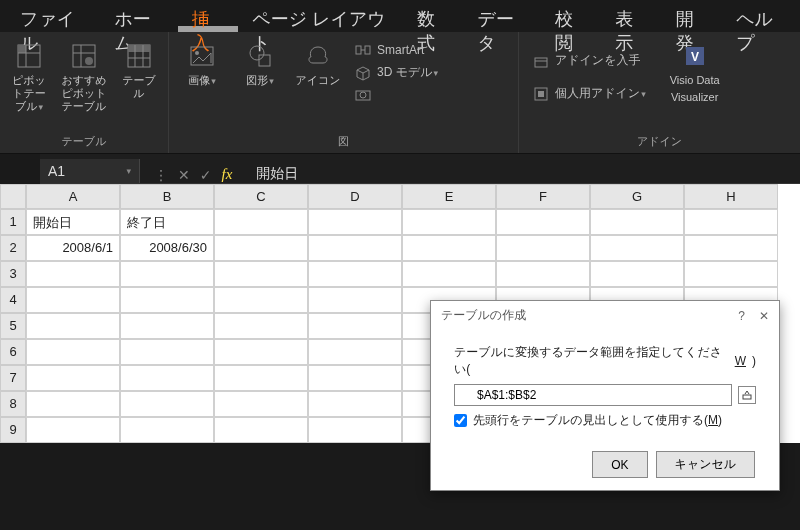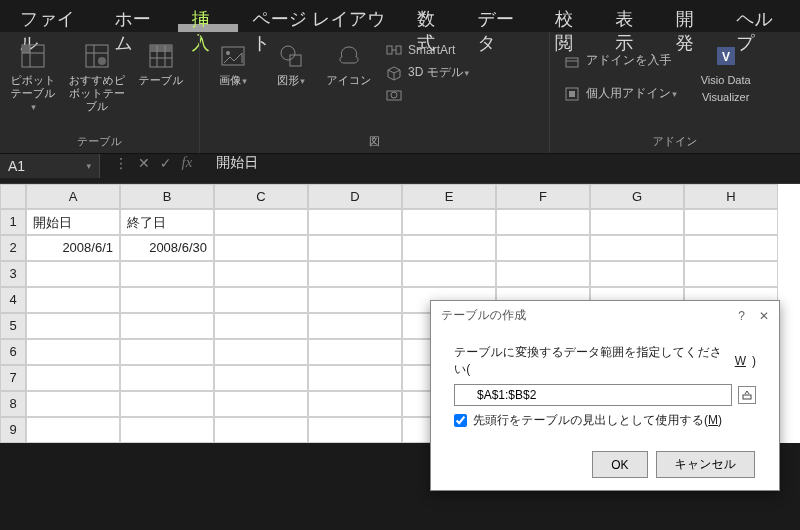--- a/index.html
+++ b/index.html
@@ -8,7 +8,7 @@
   
   .tabs { display: flex; background: #1a1a1a; height: 32px; align-items: stretch; padding-left: 6px; }
   .tab { padding: 7px 14px 5px; color: #d8d8d8; cursor: pointer; font-size: 18px; }
-  .tab.active { border-bottom: 8px solid #a3a3a3; color: #bef264; }
+  .tab.active { border-bottom: 6px solid #a3a3a3; color: #f97316; }
 
   
   .ribbon { background: #2a2a2a; height: 122px; display: flex; border-bottom: 1px solid #111; }

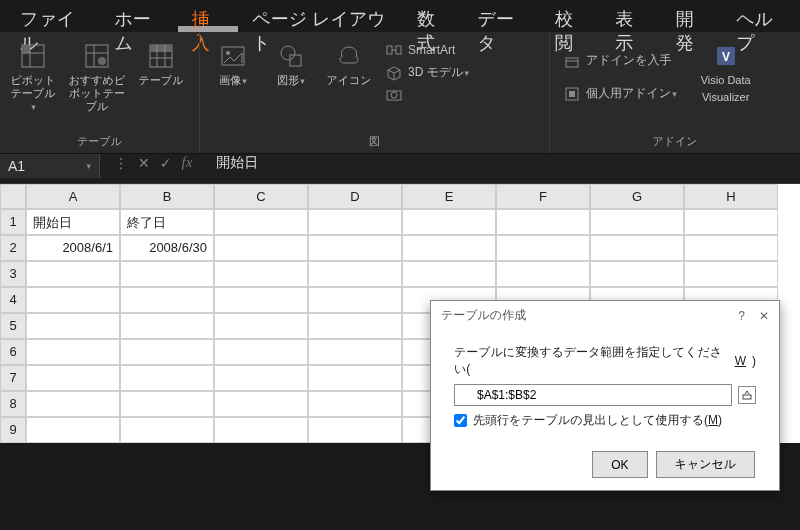--- a/index.html
+++ b/index.html
@@ -68,7 +68,7 @@
 
 <div class="ribbon">
 
-  <div class="group" style="width:200px">
+  <div class="group" style="width:169px">
     <div class="group-items">
       <div class="rbtn">
         <span class="ricon">

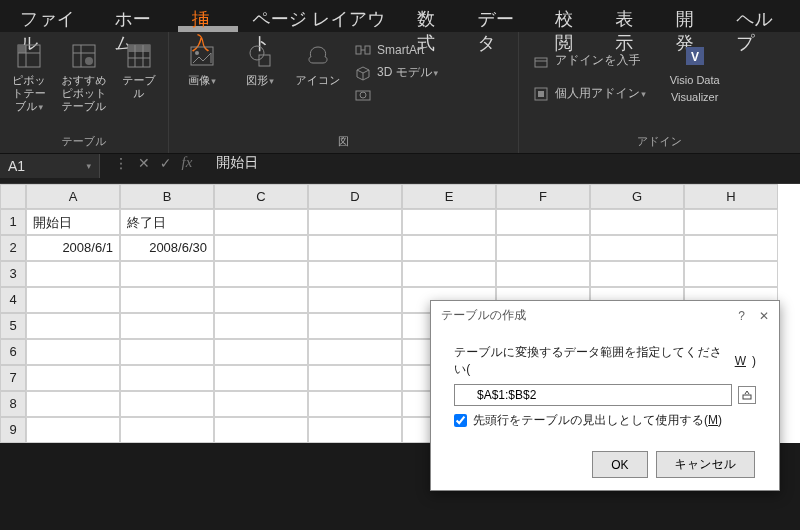--- a/index.html
+++ b/index.html
@@ -24,7 +24,7 @@
   .chev::after{content:"▾"; font-size:9px; color:#999; margin-left:1px;}
 
   
-  .fnbar { display: flex; align-items: flex-start; background: #1e1e1e; height: 30px; border-bottom: 1px solid #333; }
+  .fnbar { display: flex; align-items: flex-end; background: #1e1e1e; height: 30px; border-bottom: 1px solid #333; margin-left: 40px; }
   .namebox { width: 100px; background: #2d2d2d; color: #ddd; padding: 4px 8px; font-size: 14px; border-right: 1px solid #444; display:flex; justify-content:space-between; align-items:center; }
   .fxbtns { display:flex; gap:10px; padding: 0 14px; color:#888; font-size:14px; align-items:center; }
   .fx { font-style: italic; font-family: serif; font-size: 15px; color:#737373; }

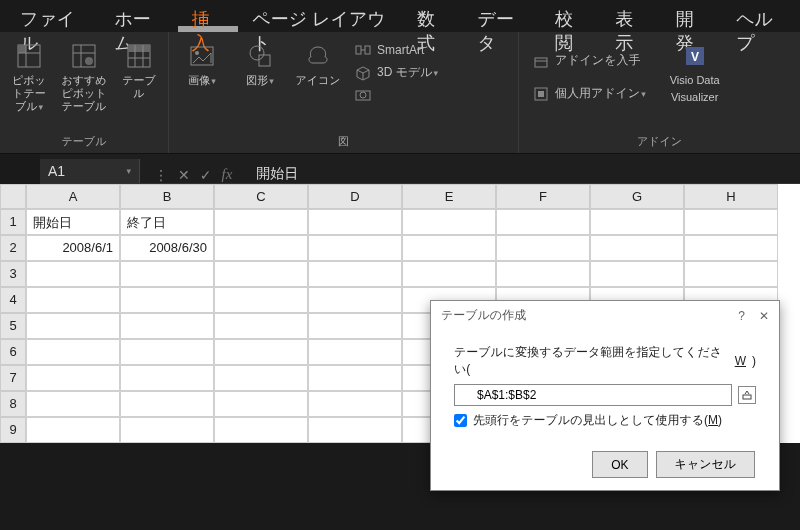--- a/index.html
+++ b/index.html
@@ -27,7 +27,7 @@
   .fnbar { display: flex; align-items: flex-end; background: #1e1e1e; height: 30px; border-bottom: 1px solid #333; margin-left: 40px; }
   .namebox { width: 100px; background: #2d2d2d; color: #ddd; padding: 4px 8px; font-size: 14px; border-right: 1px solid #444; display:flex; justify-content:space-between; align-items:center; }
   .fxbtns { display:flex; gap:10px; padding: 0 14px; color:#888; font-size:14px; align-items:center; }
-  .fx { font-style: italic; font-family: serif; font-size: 15px; color:#737373; }
+  .fx { font-style: italic; font-family: serif; font-size: 15px; color:#fde047; }
   .fval { padding-left: 10px; font-size: 14px; color:#ddd; }
 
   

